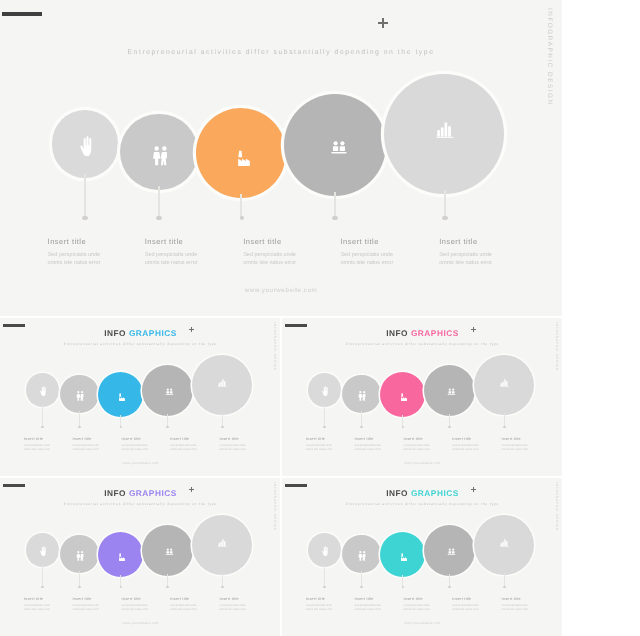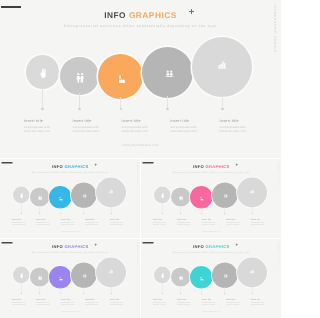--- a/index.html
+++ b/index.html
@@ -54,7 +54,6 @@
       <div class="slide">
         <div class="topbar"></div>
         <div class="vtext">INFOGRAPHIC DESIGN</div>
-        <div class="title"><span class="a">INFO</span> <span class="b" style="color:#f9a85c">GRAPHICS</span></div>
         <div class="plus"></div>
         <div class="subtitle">Entrepreneurial activities differ substantially depending on the type</div>
         <div class="circ" style="left:26.199999999999996px;top:55.4px;width:33.2px;height:33.2px;background:#dadada;">

